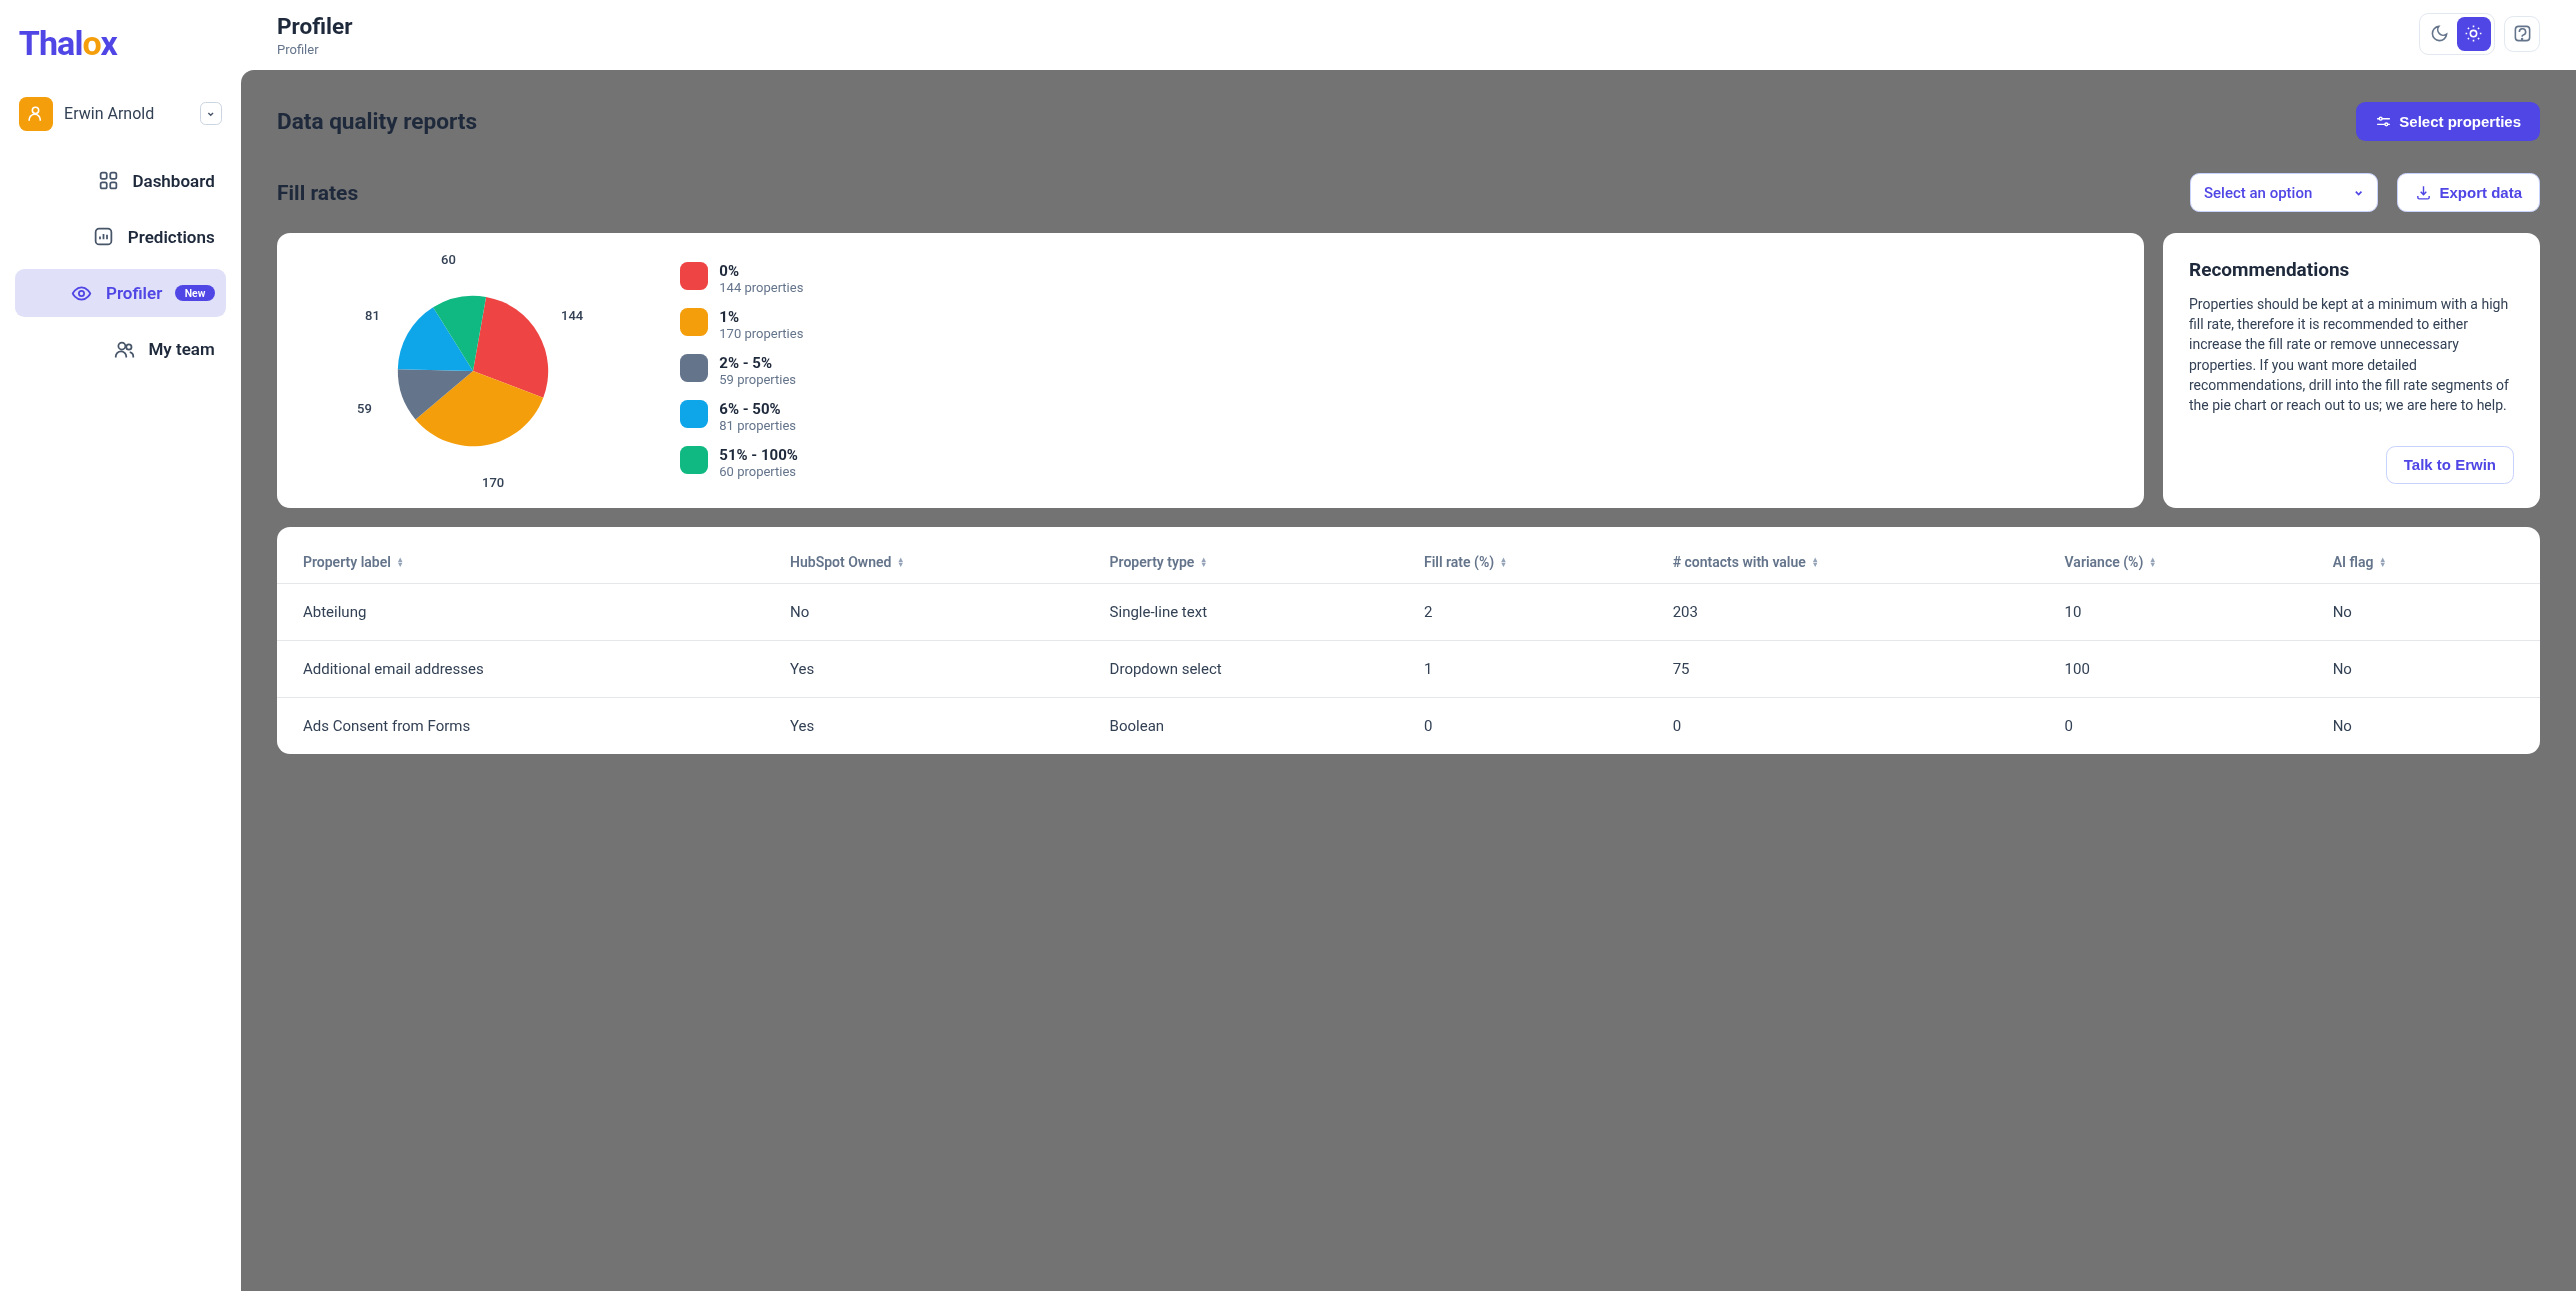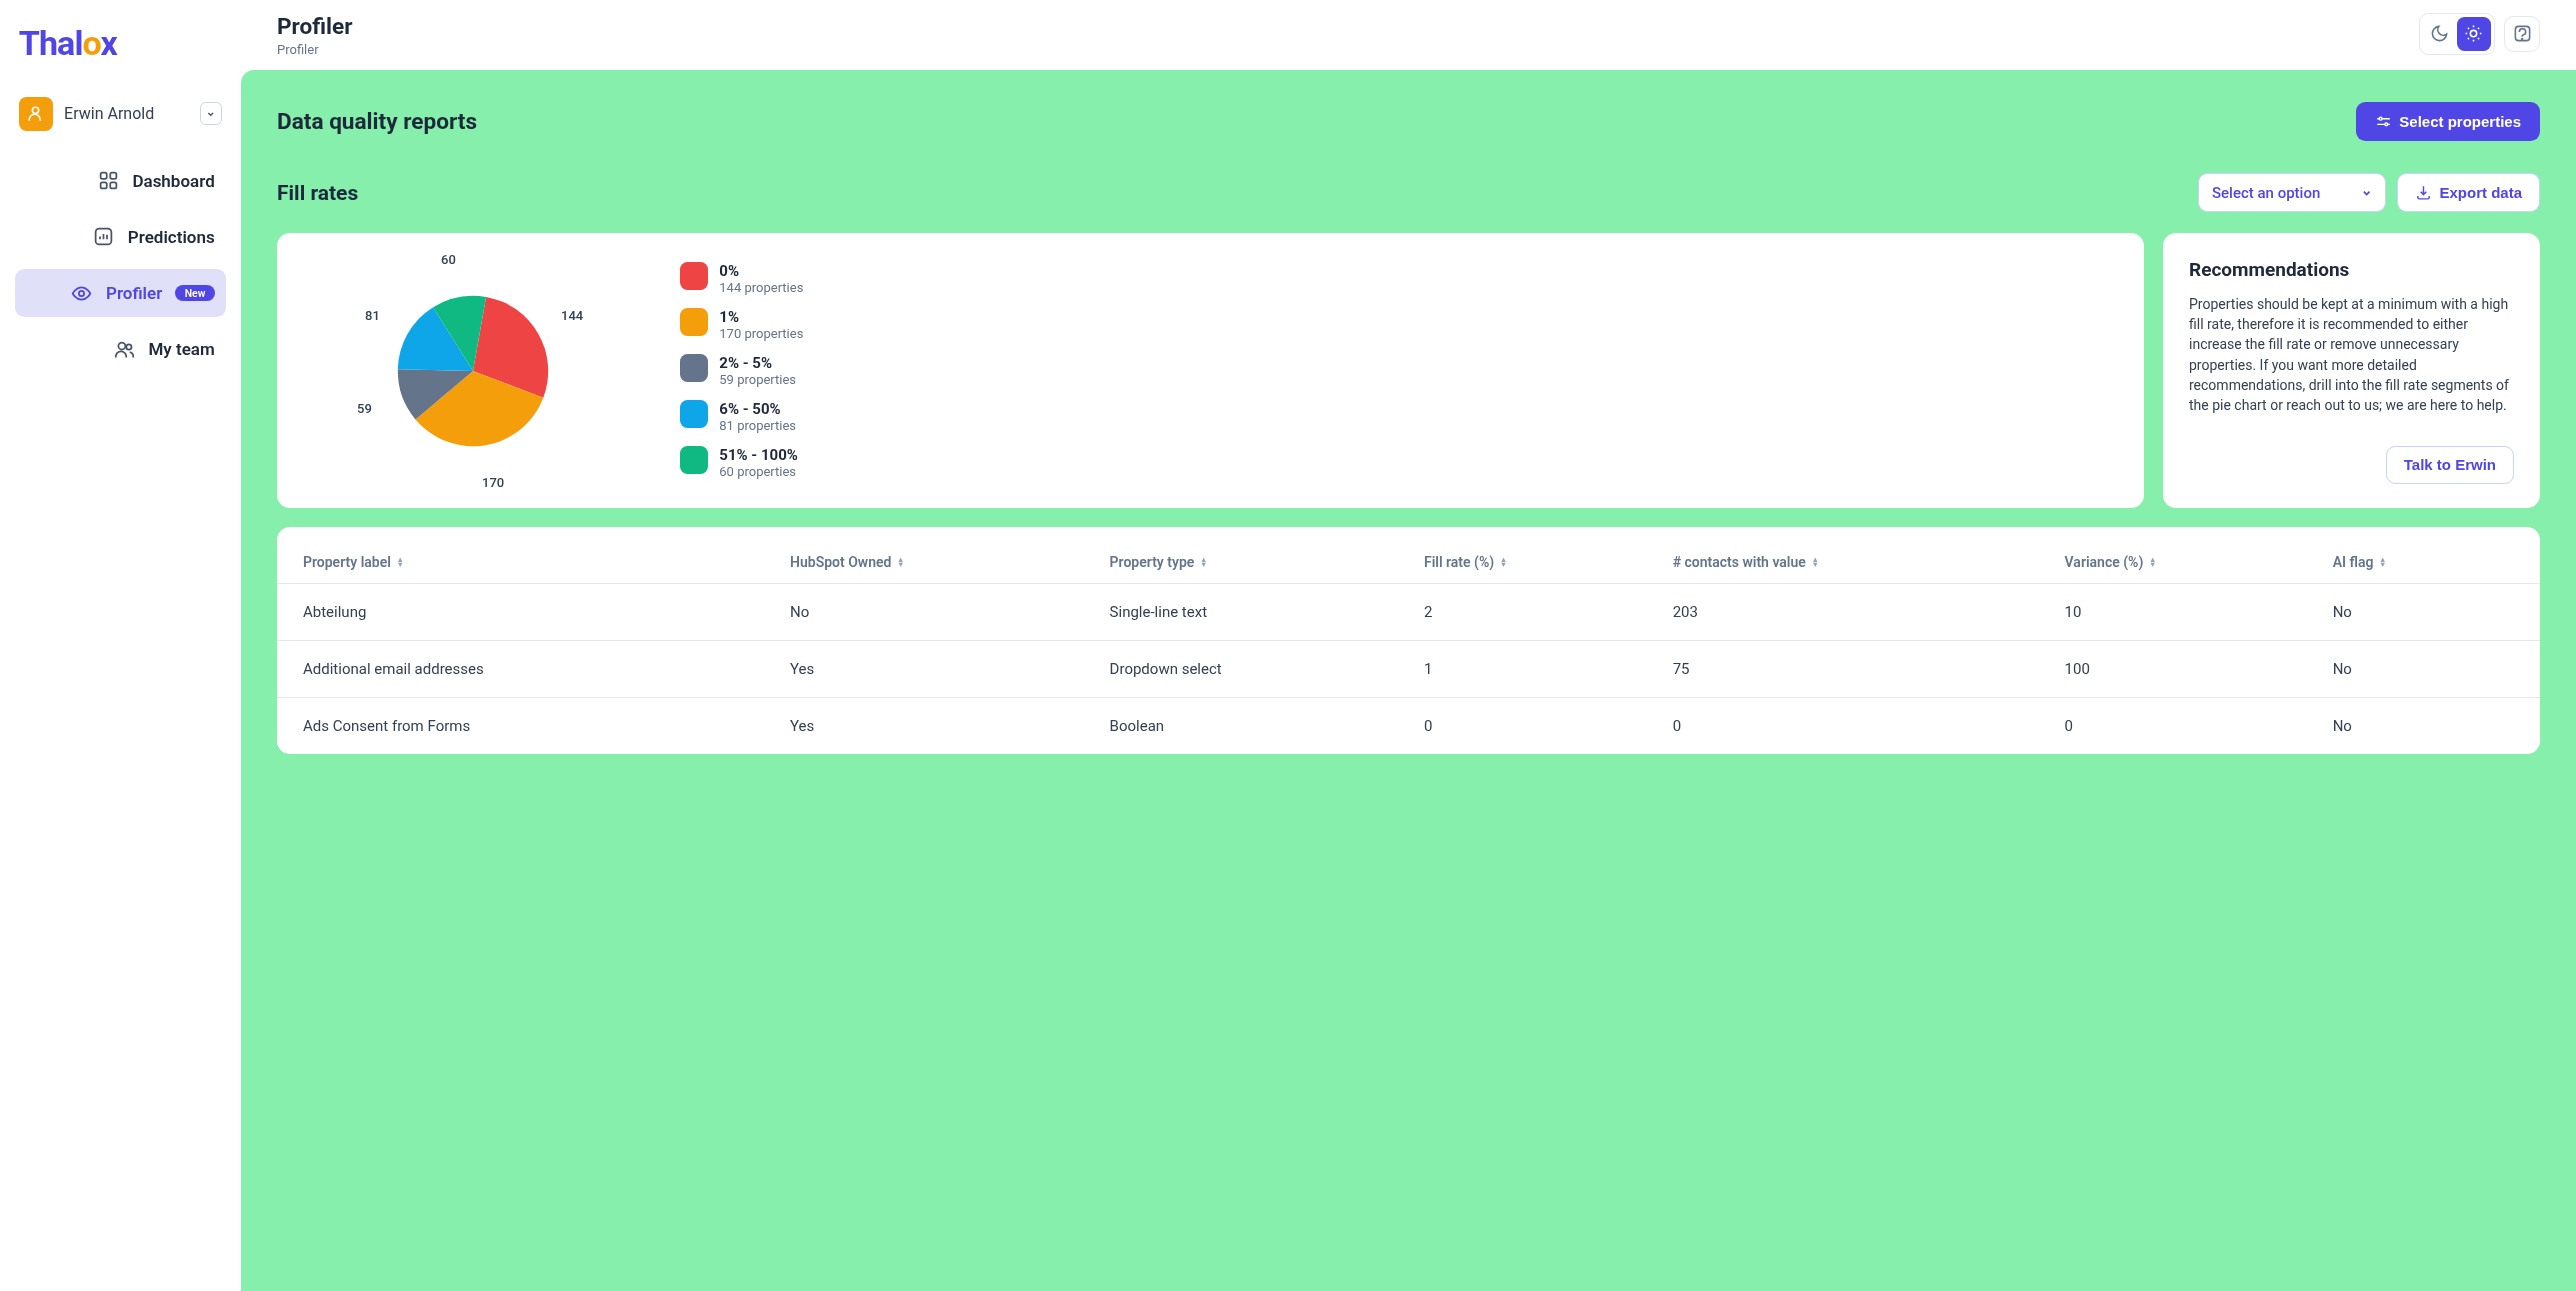--- a/index.html
+++ b/index.html
@@ -122,7 +122,7 @@
 }
 .content {
   flex: 1;
-  background: #86efac;
+  background: #737373;
   padding: 32px 36px;
   overflow-y: auto;
   border-top-left-radius: 13px;

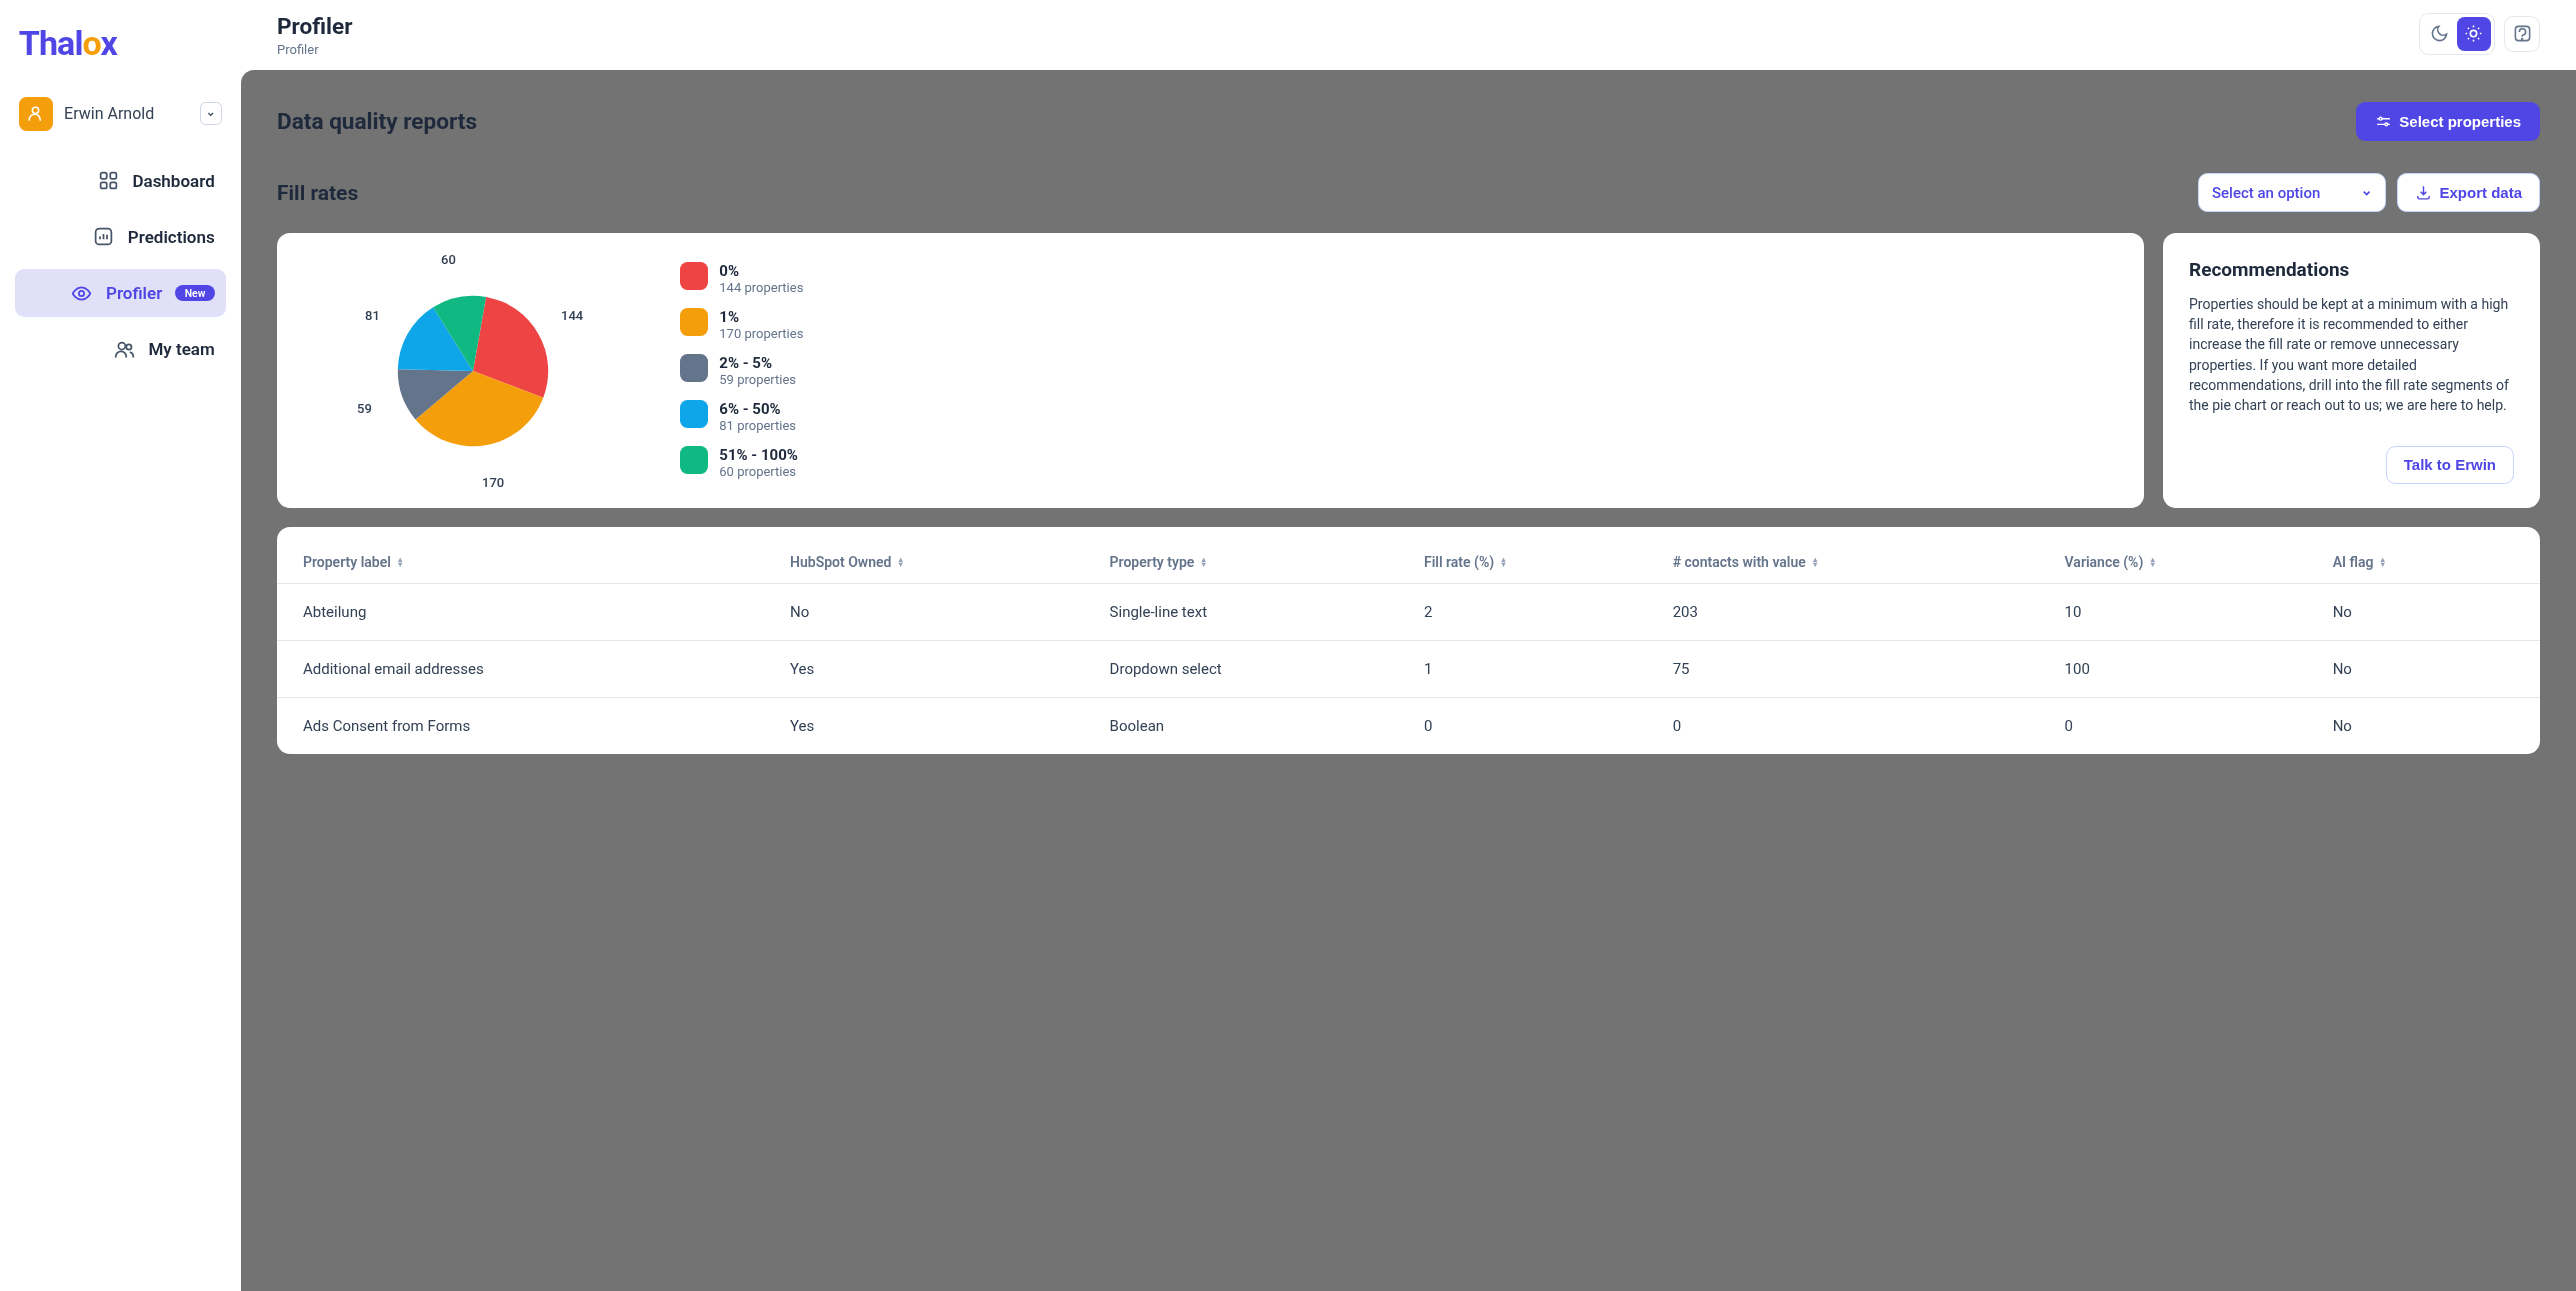--- a/index.html
+++ b/index.html
@@ -154,7 +154,7 @@
   margin-bottom: 21px;
 }
 .sub-title { font-size: 21px; font-weight: 700; }
-.right-controls { display: flex; gap: 11px; justify-content: flex-end; }
+.right-controls { display: flex; gap: 19px; justify-content: flex-end; }
 .select-box {
   background: #fff;
   border: 0.9px solid #c7d2fe;

